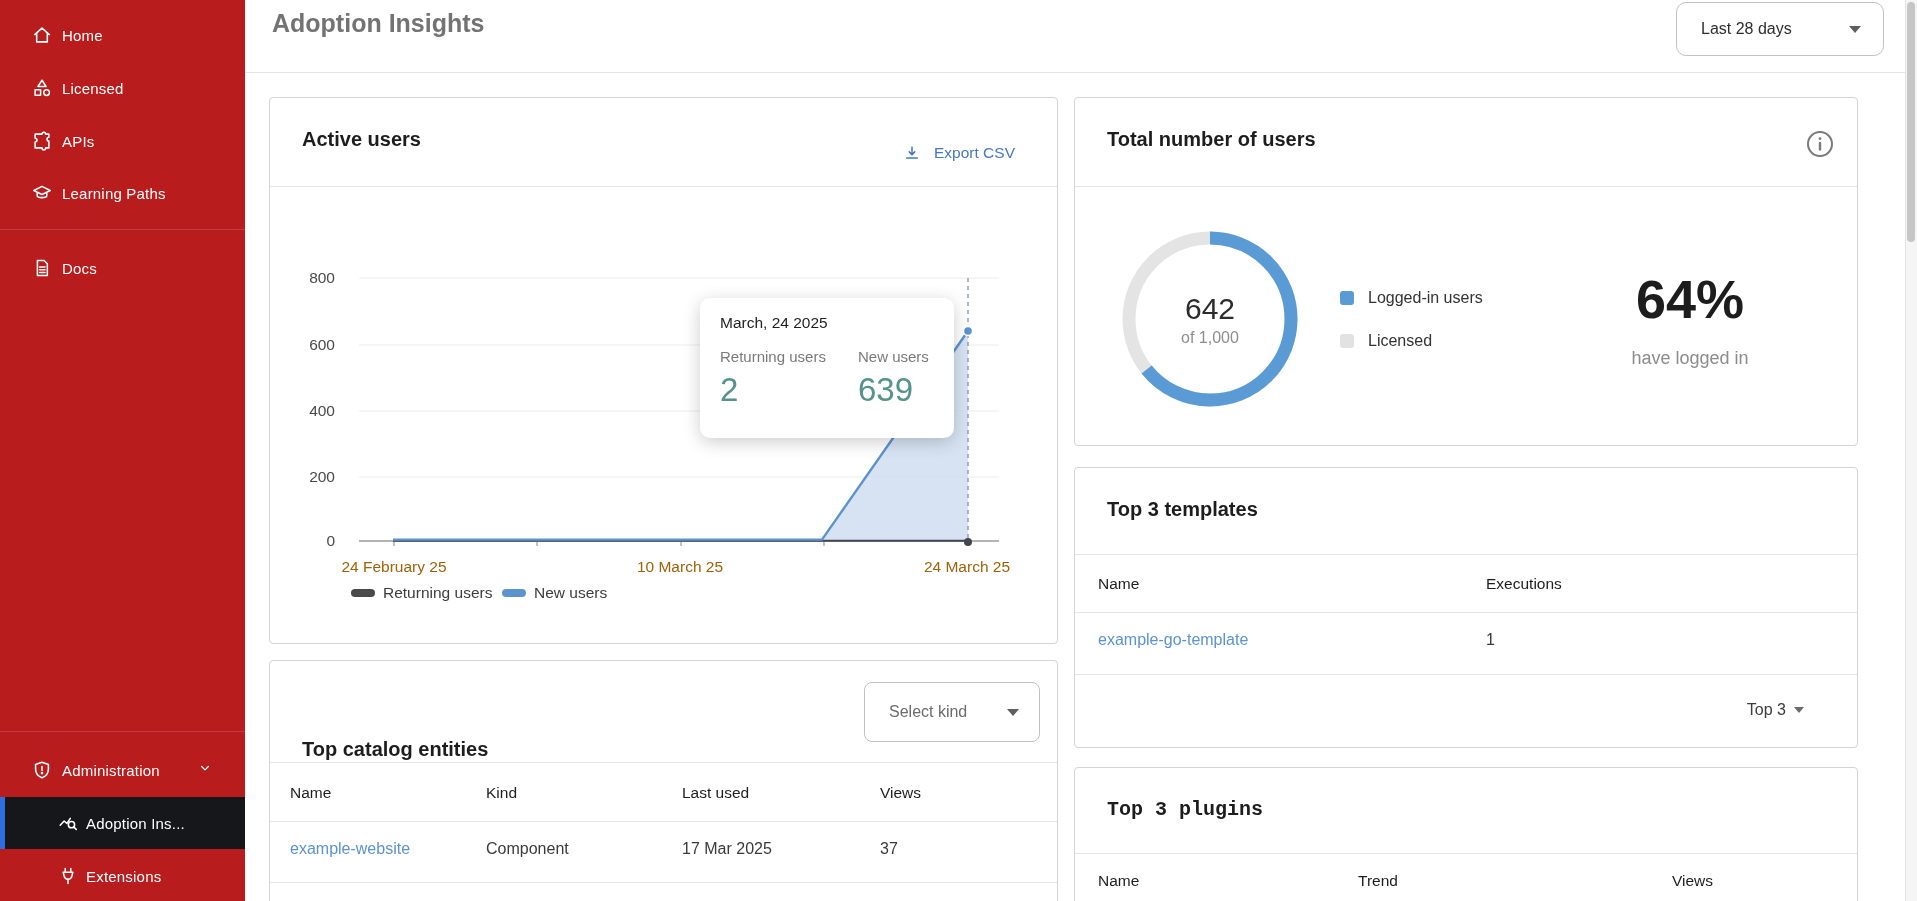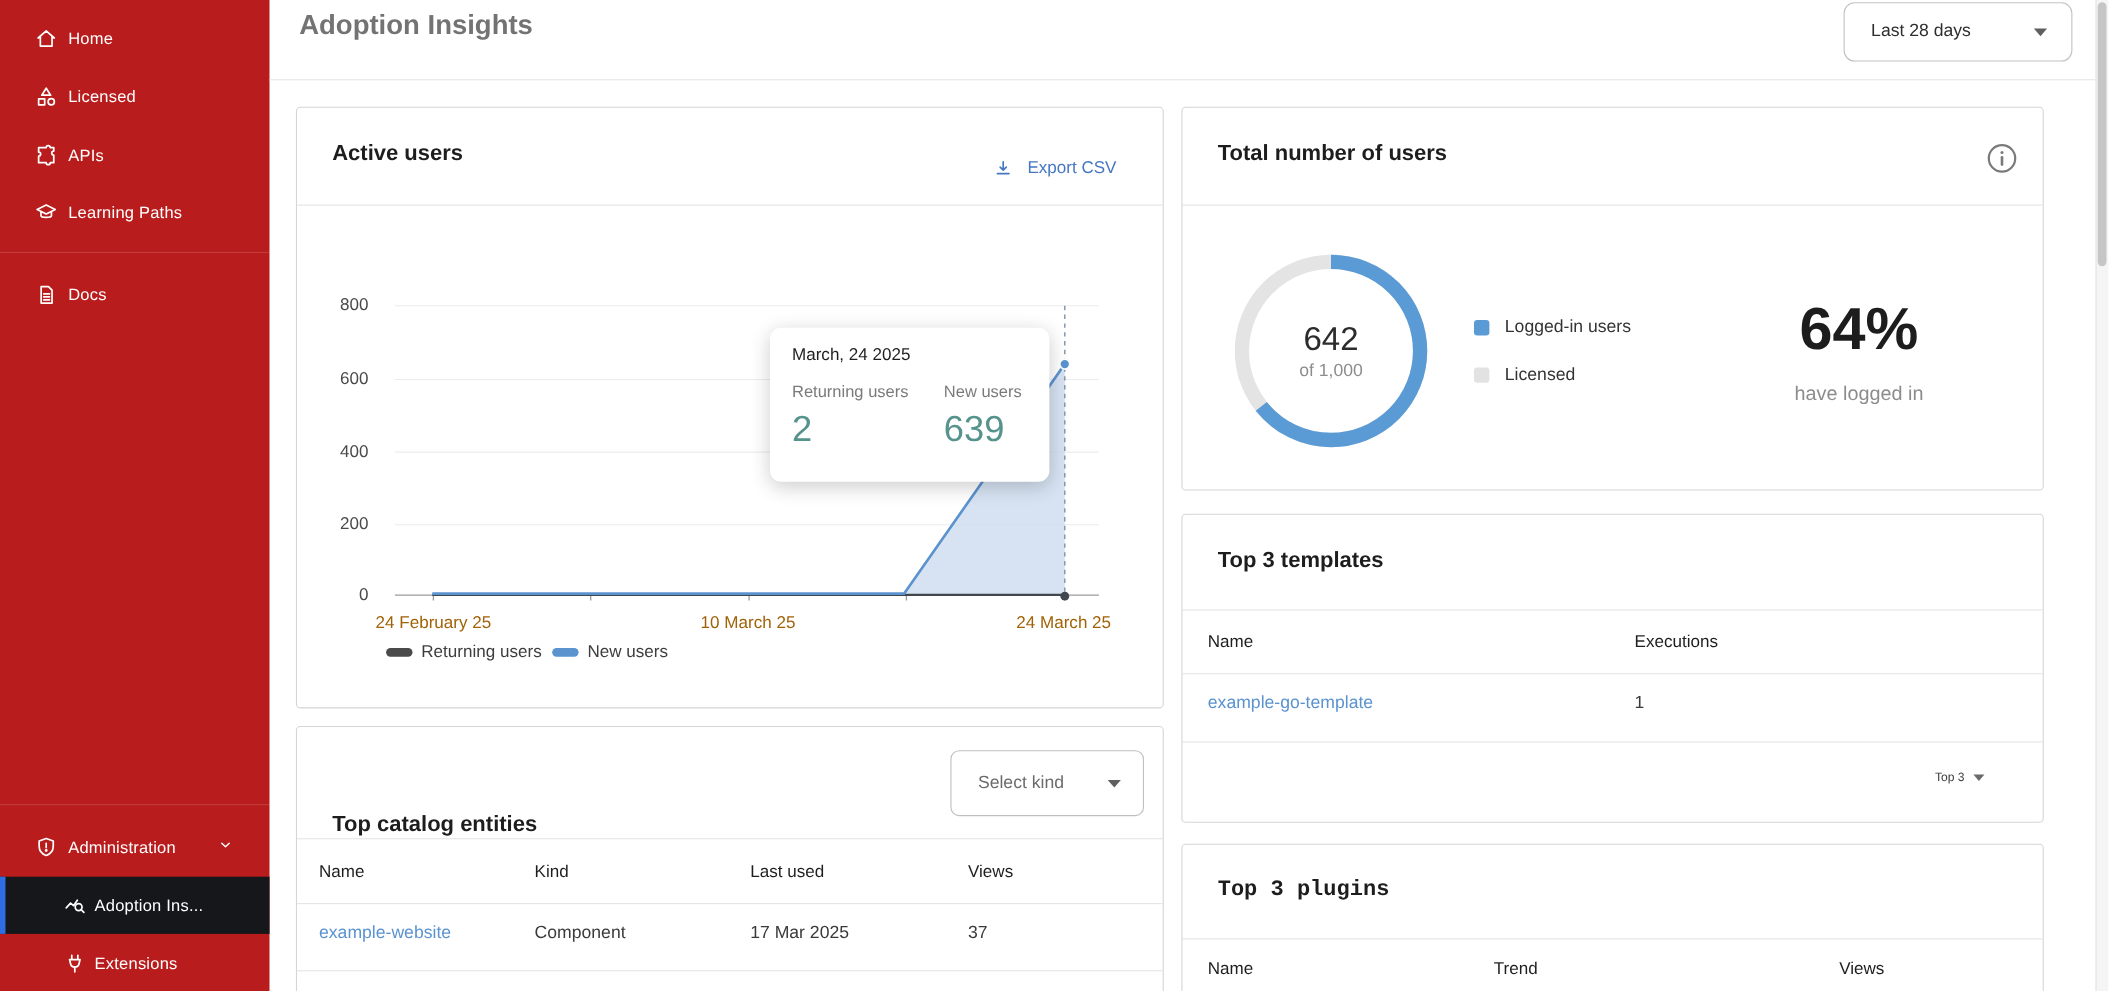--- a/index.html
+++ b/index.html
@@ -58,7 +58,7 @@
   #info-icon{left:1806px;top:130px;width:28px;height:28px;cursor:pointer;}
   
   #top3-footer{left:1700px;top:701px;width:104px;display:flex;justify-content:flex-end;align-items:center;gap:8px;
-     font-size:11px;color:#3c3c3c;cursor:pointer;}
+     font-size:16px;color:#3c3c3c;cursor:pointer;}
   
   #kind-select{left:864px;top:682px;width:176px;height:60px;border:1px solid #bfbfbf;border-radius:8px;
      box-sizing:border-box;display:flex;align-items:center;cursor:pointer;background:#fff;}

